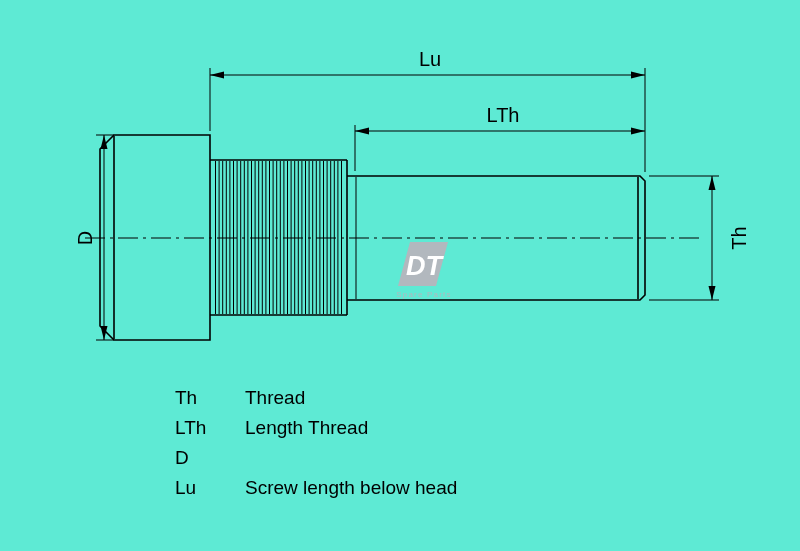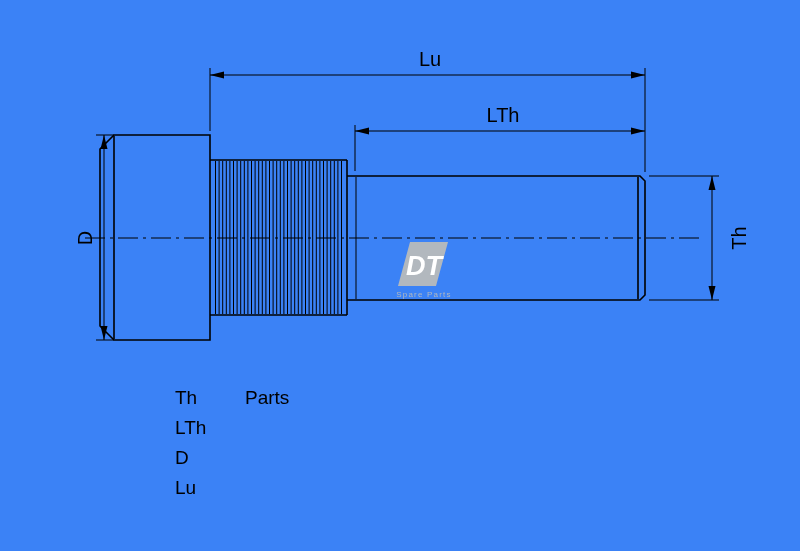--- a/index.html
+++ b/index.html
@@ -12,7 +12,7 @@
     position: relative;
     width: 800px;
     height: 551px;
-    background: #3b82f6;
+    background: #5eead4;
     overflow: hidden;
   }
   svg text {

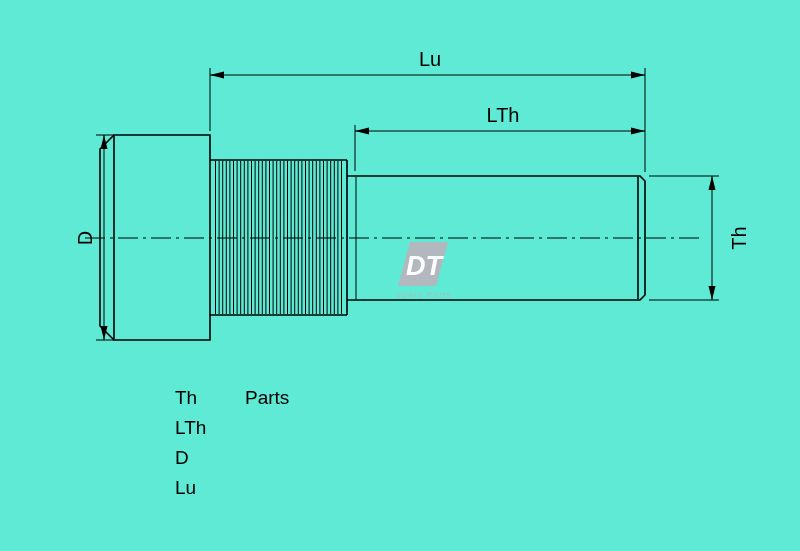--- a/index.html
+++ b/index.html
@@ -162,7 +162,7 @@
   <div class="legend">
     <div class="legend-row">
       <span class="sym">Th</span>
-      <span class="desc">Parts</span>
+      <span class="desc">Thread</span>
     </div>
     <div class="legend-row">
       <span class="sym">LTh</span>

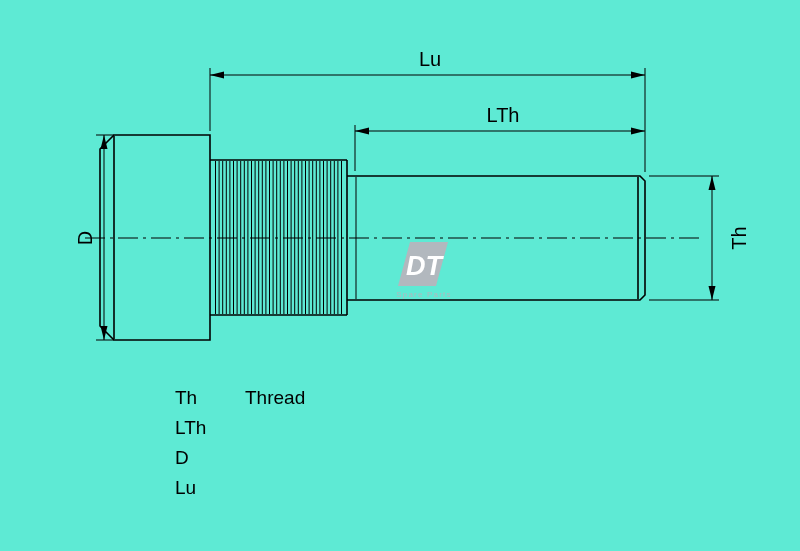--- a/index.html
+++ b/index.html
@@ -166,6 +166,7 @@
     </div>
     <div class="legend-row">
       <span class="sym">LTh</span>
+      <span class="desc">Length Thread</span>
     </div>
     <div class="legend-row">
       <span class="sym">D</span>

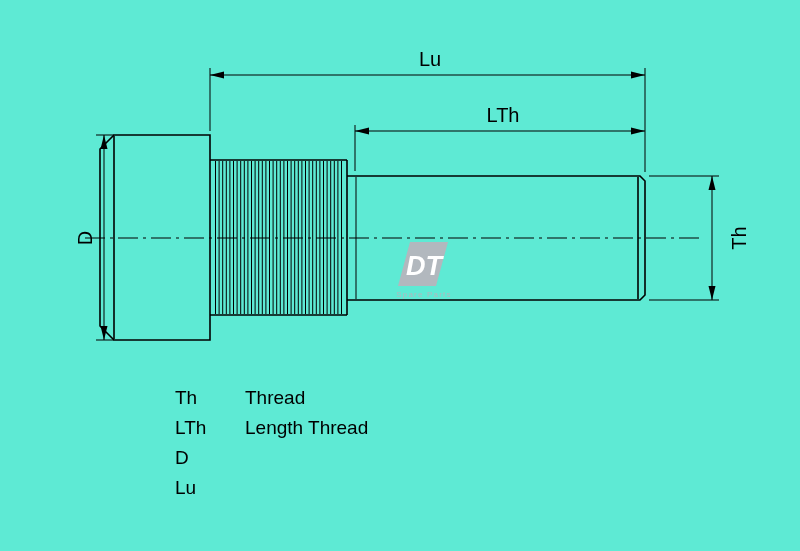--- a/index.html
+++ b/index.html
@@ -173,6 +173,7 @@
     </div>
     <div class="legend-row">
       <span class="sym">Lu</span>
+      <span class="desc">Screw length below head</span>
     </div>
   </div>
 

